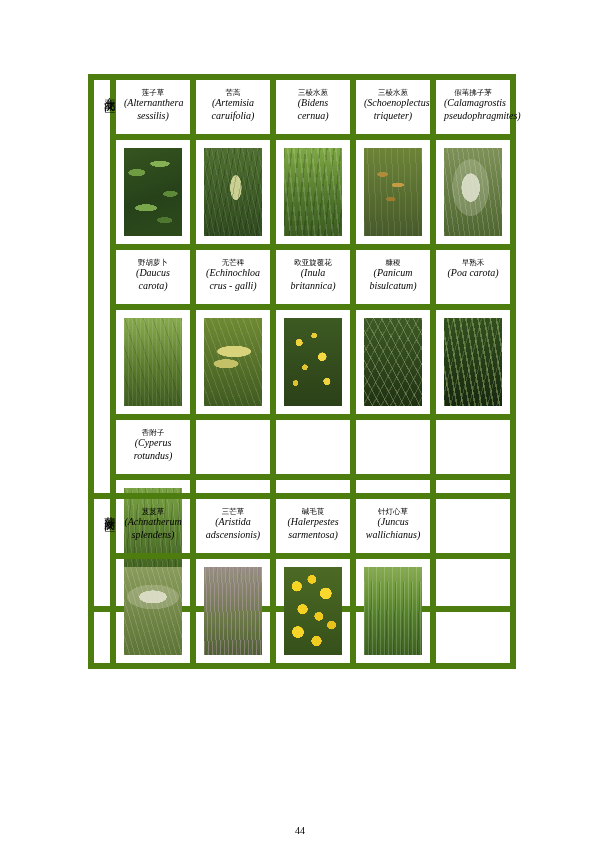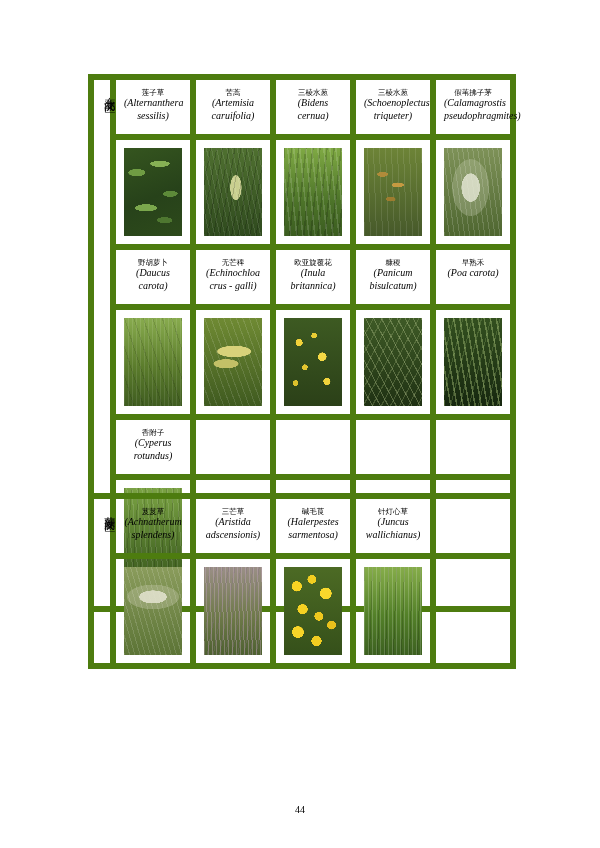--- a/index.html
+++ b/index.html
@@ -221,7 +221,7 @@
     position: absolute;
     left: 0;
     right: 0;
-    top: 804px;
+    top: 825px;
     text-align: center;
     font-size: 10px;
     font-family: "Liberation Serif", serif;

